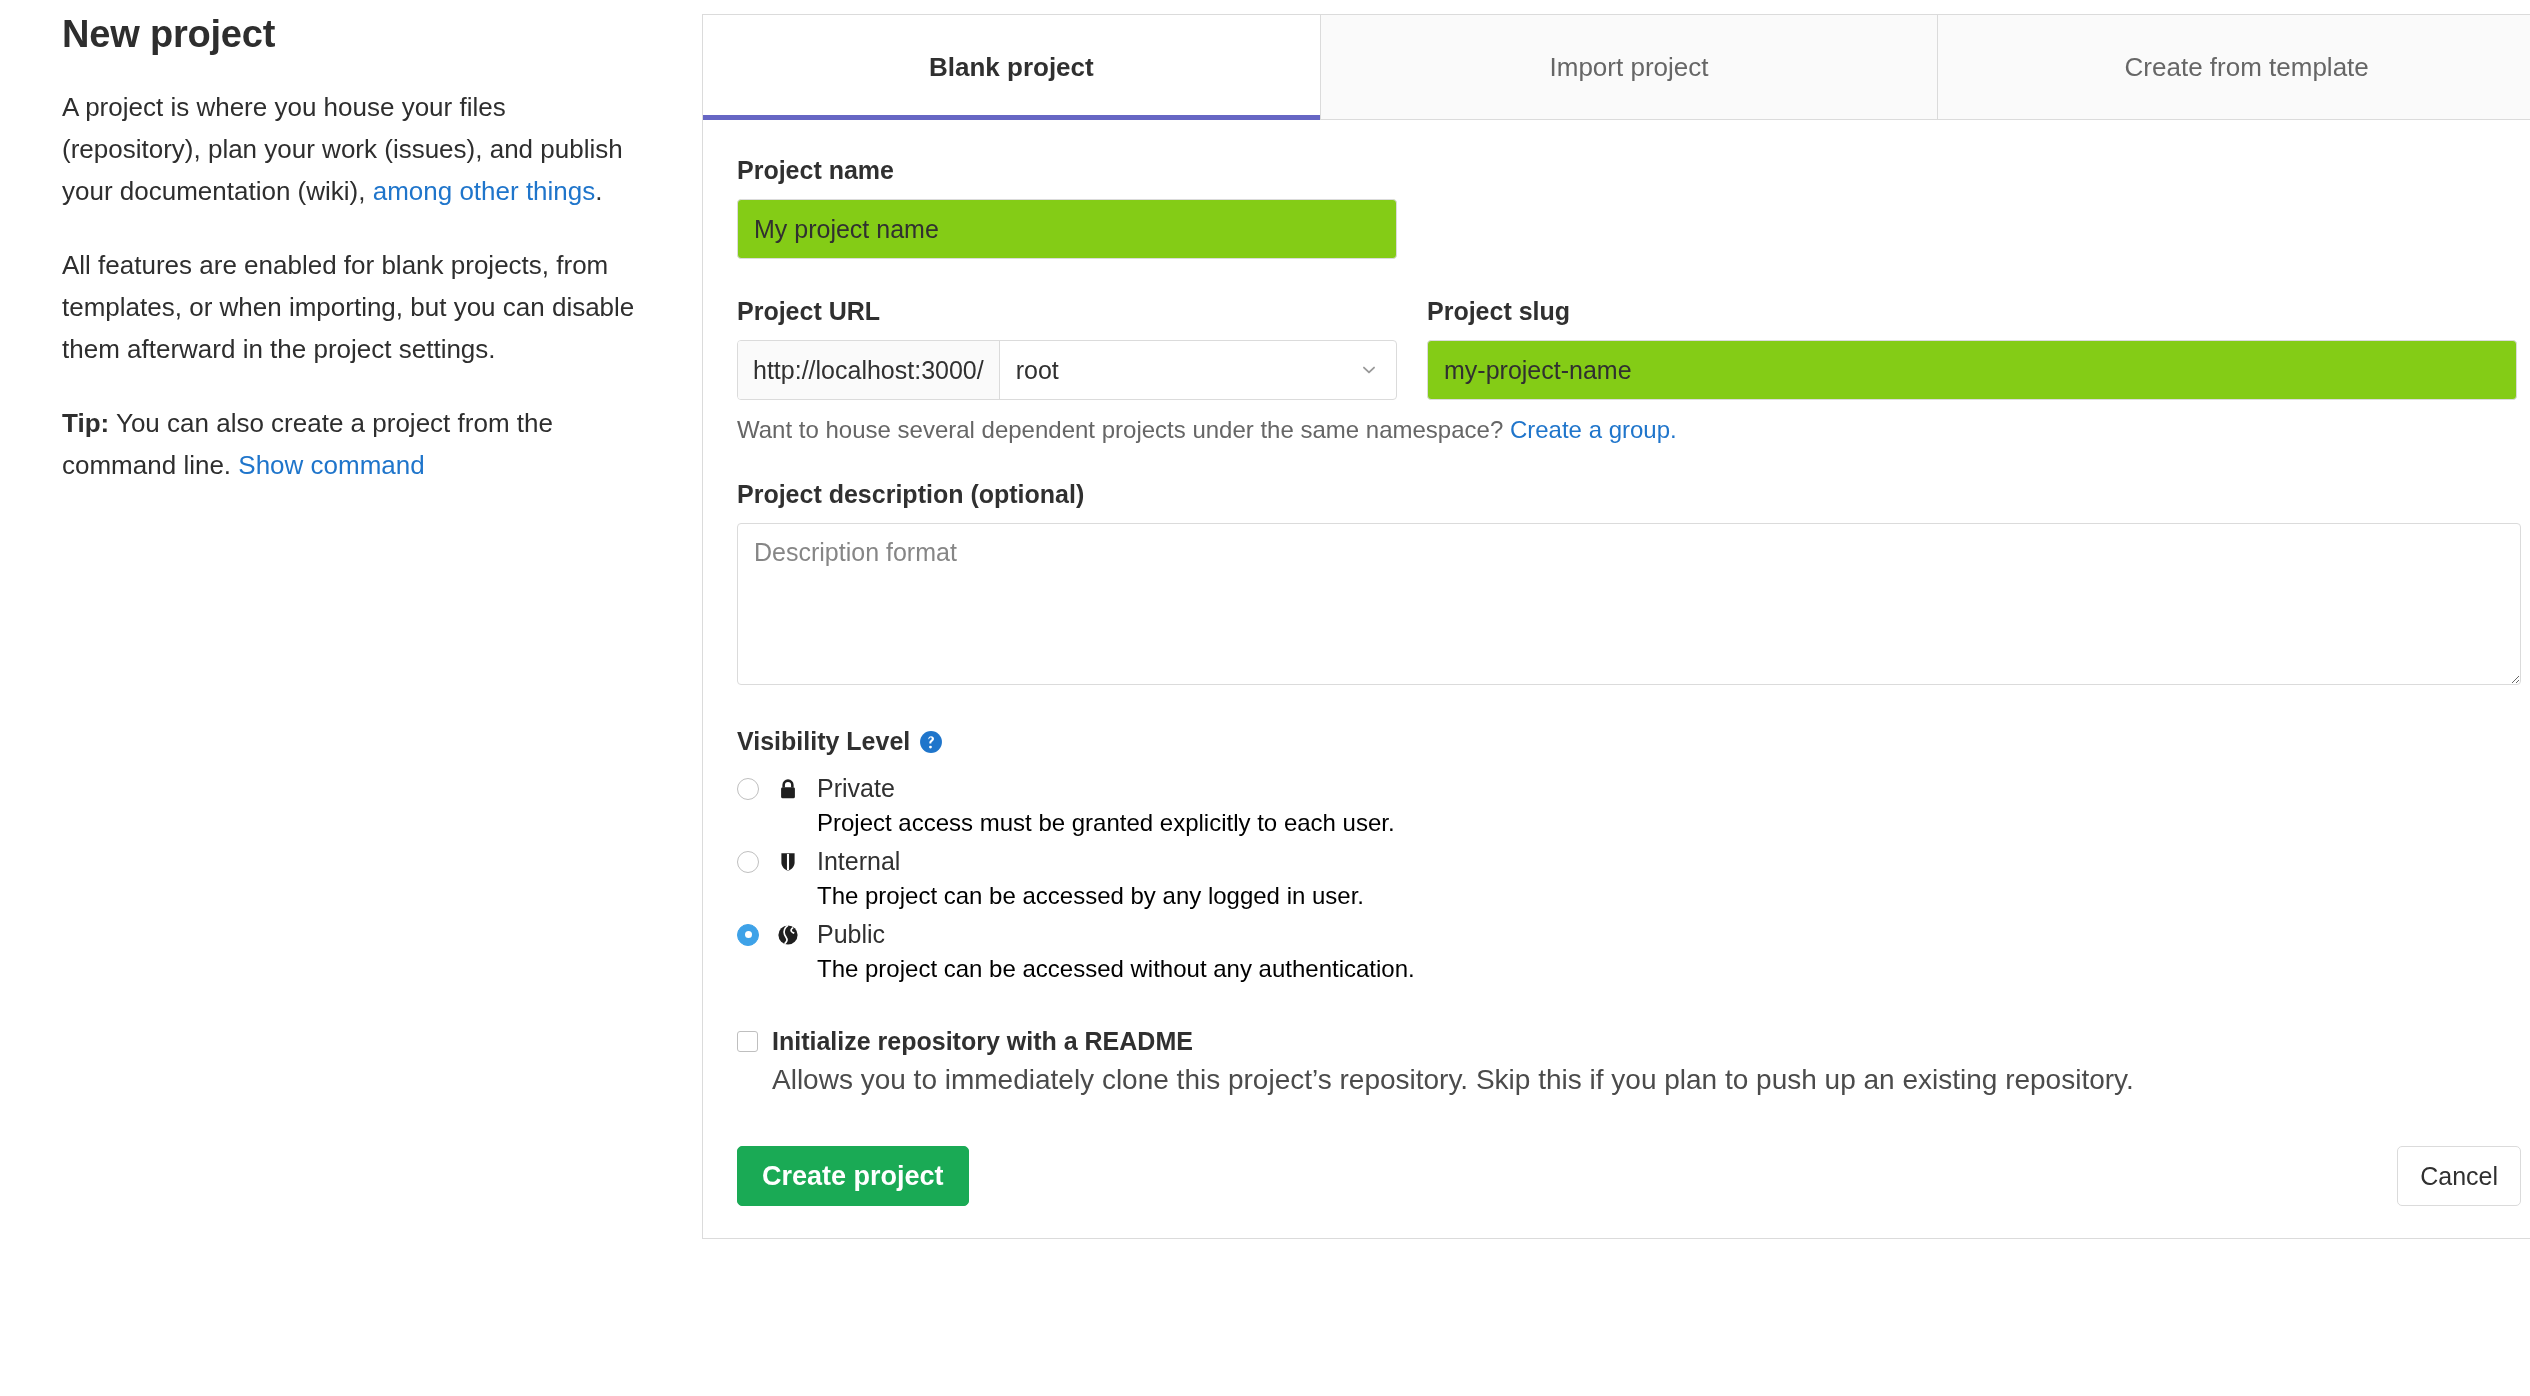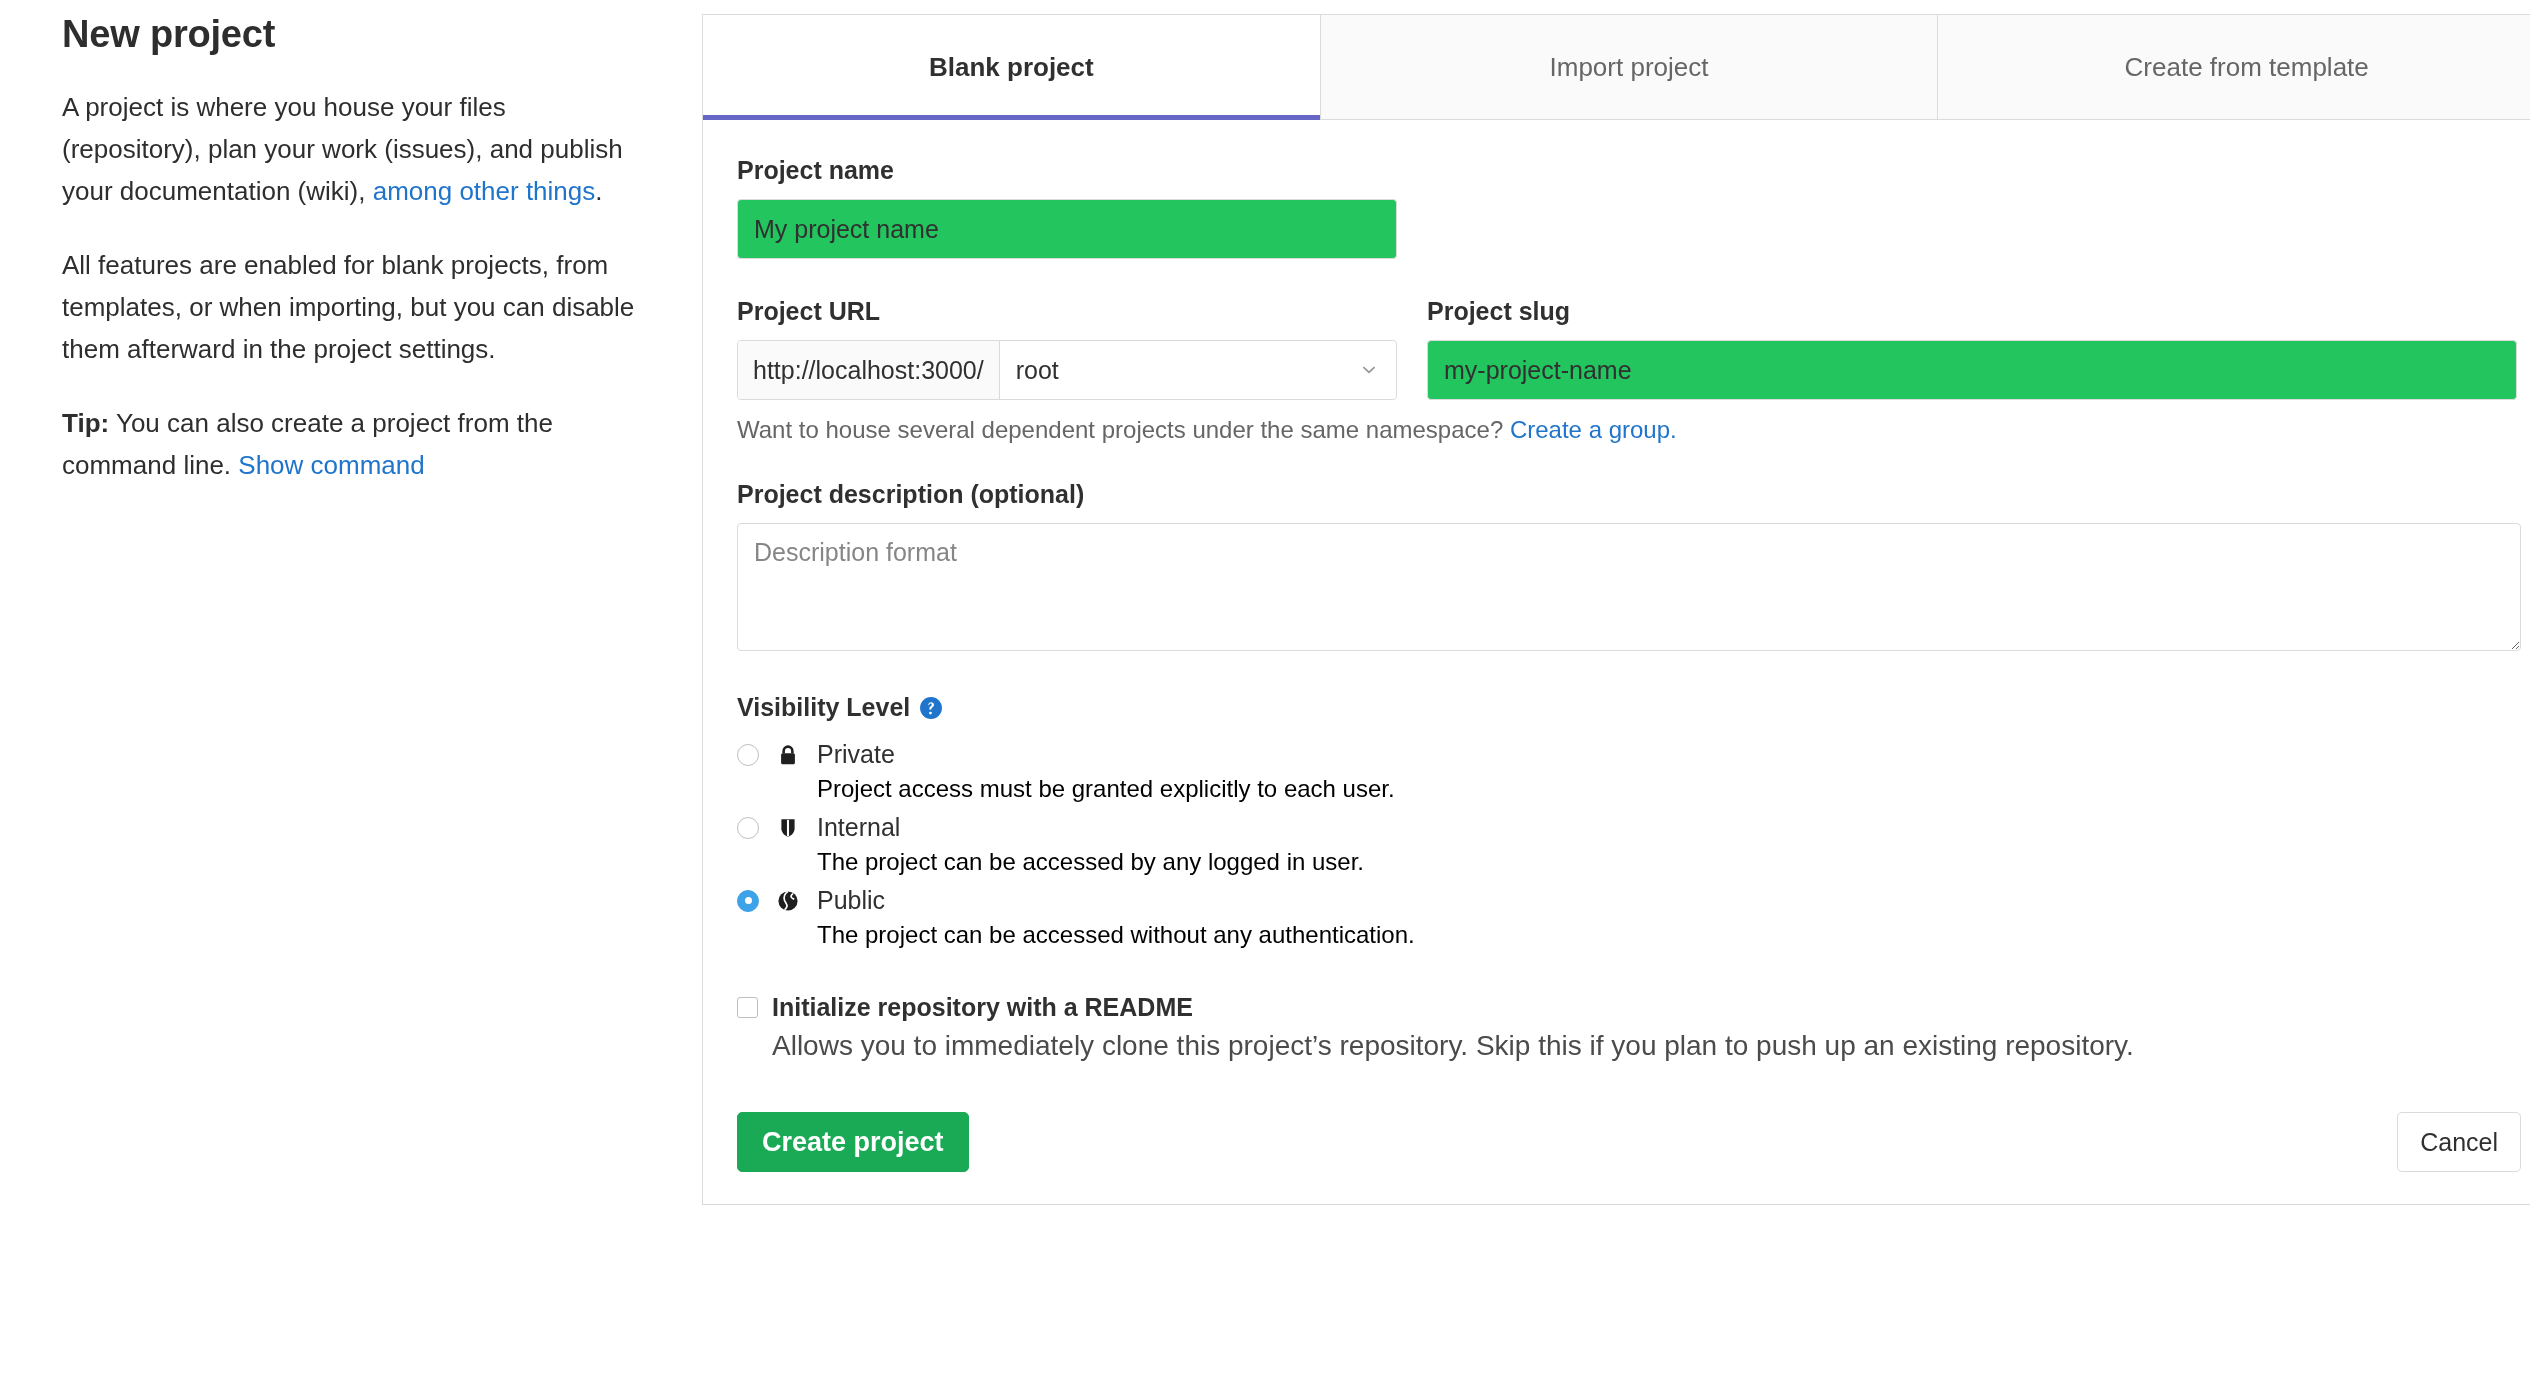--- a/index.html
+++ b/index.html
@@ -109,7 +109,7 @@
     font-size: 25px;
     font-family: "Liberation Sans", sans-serif;
     color: #303030;
-    background: #22c55e;
+    background: #84cc16;
     outline: none;
   }
   .text-input::placeholder { color: #868686; }

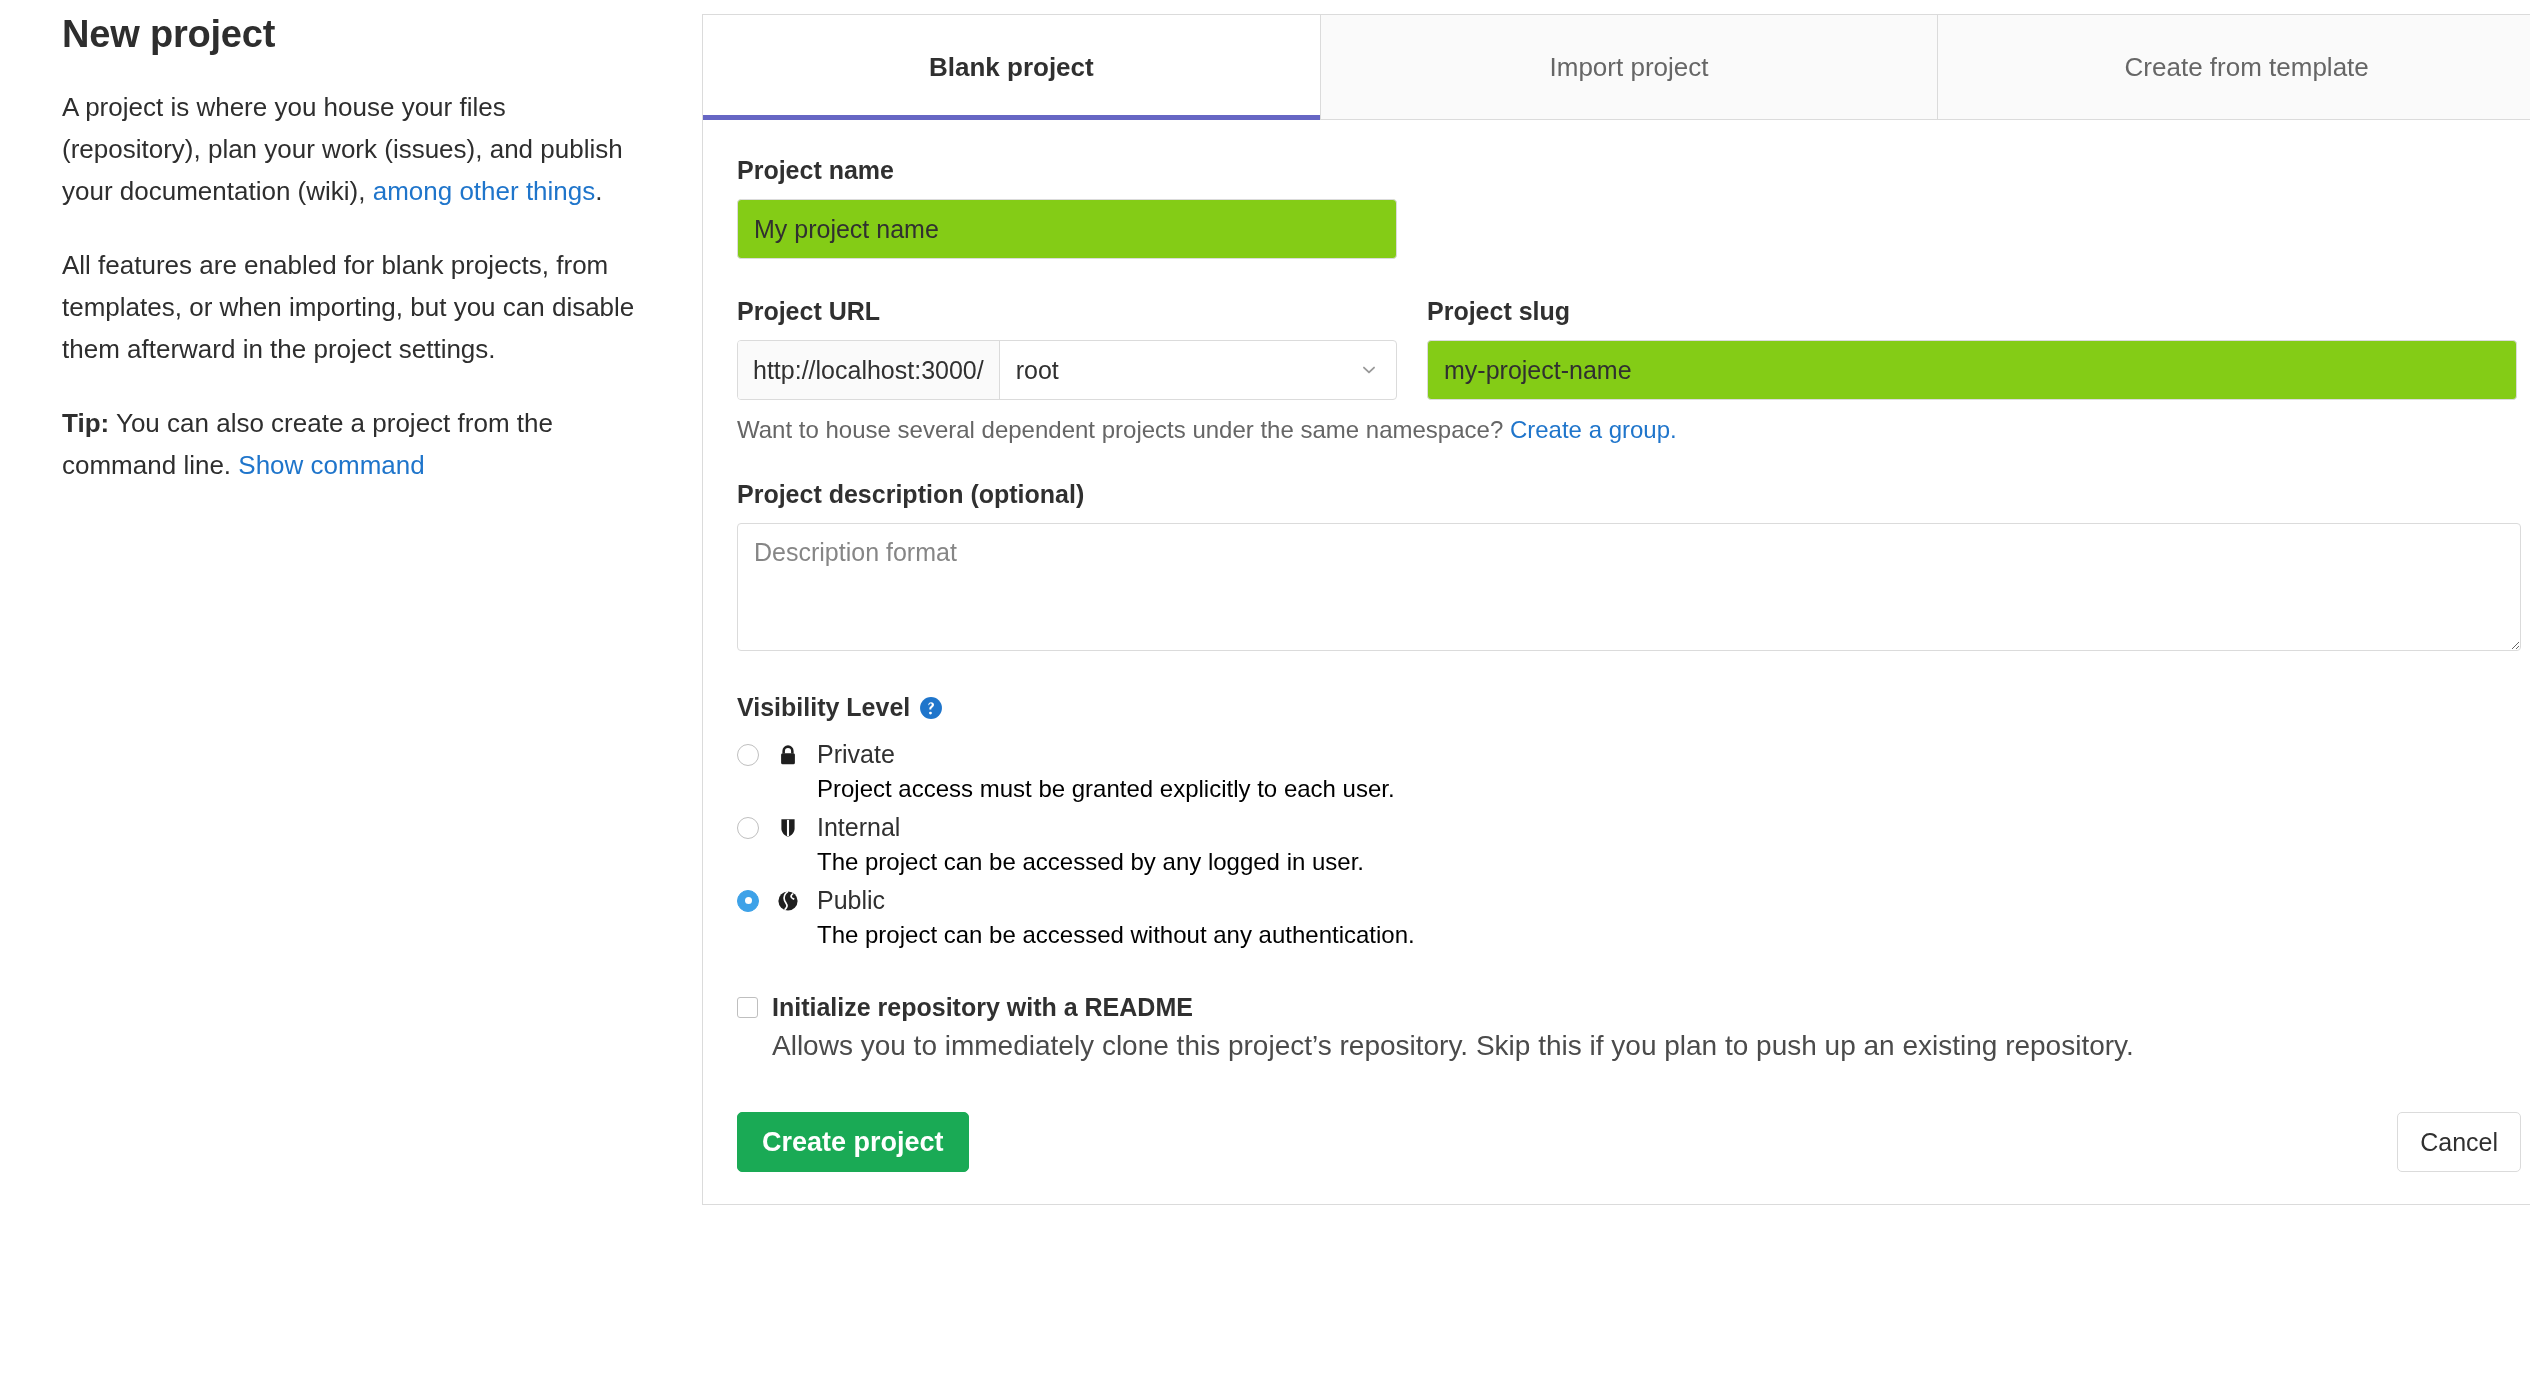--- a/index.html
+++ b/index.html
@@ -173,7 +173,7 @@
   .textarea {
     display: block;
     width: 100%;
-    height: 128px;
+    height: 162px;
     border: 1px solid #dbdbdb;
     border-radius: 4px;
     padding: 14px 16px;

